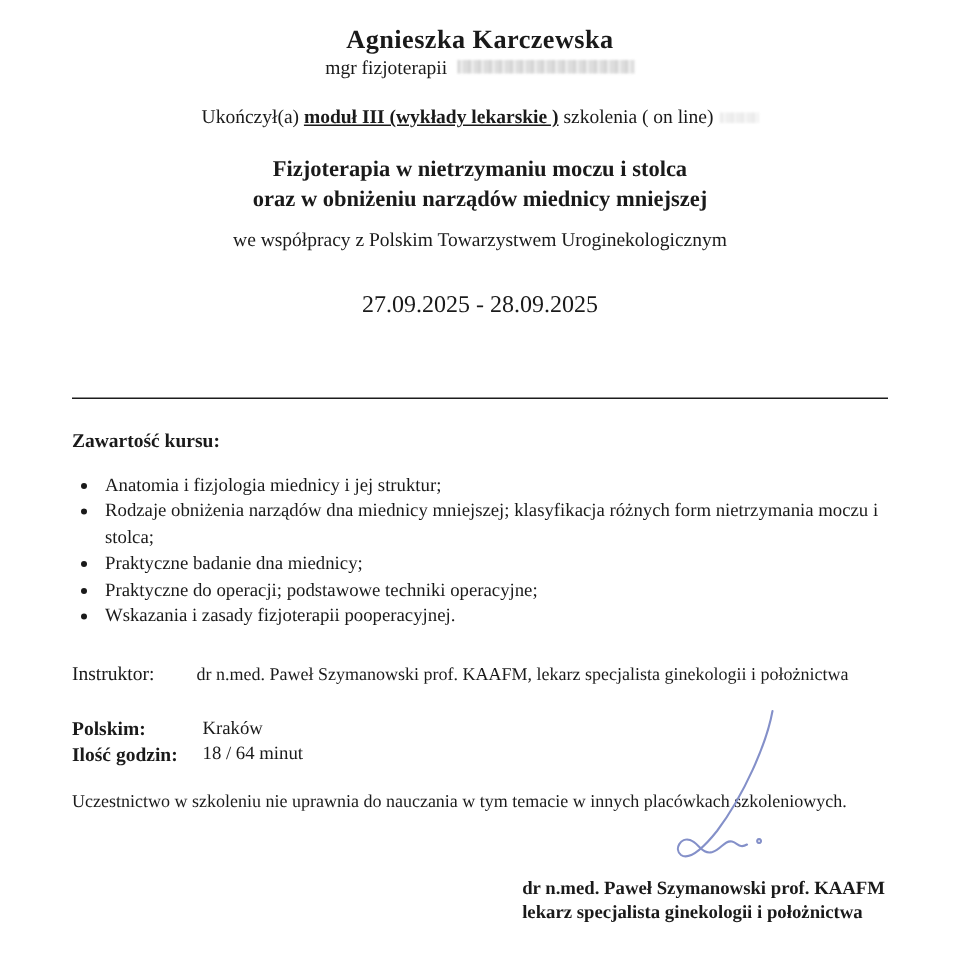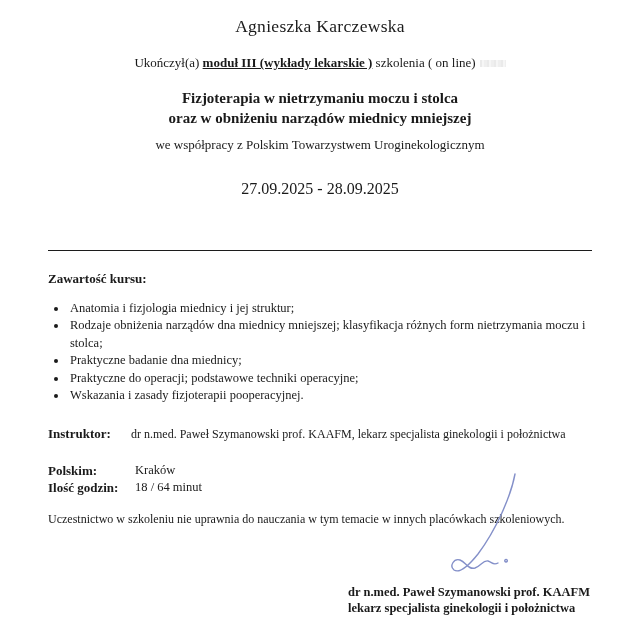--- a/index.html
+++ b/index.html
@@ -19,10 +19,9 @@
 
   .name {
     font-size: 17.5px;
-    font-weight: normal;
+    font-weight: bold;
     letter-spacing: 0.3px;
     margin-top: 4px;
-    margin-bottom: 18px;
   }
   .credentials-line {
     font-size: 13px;

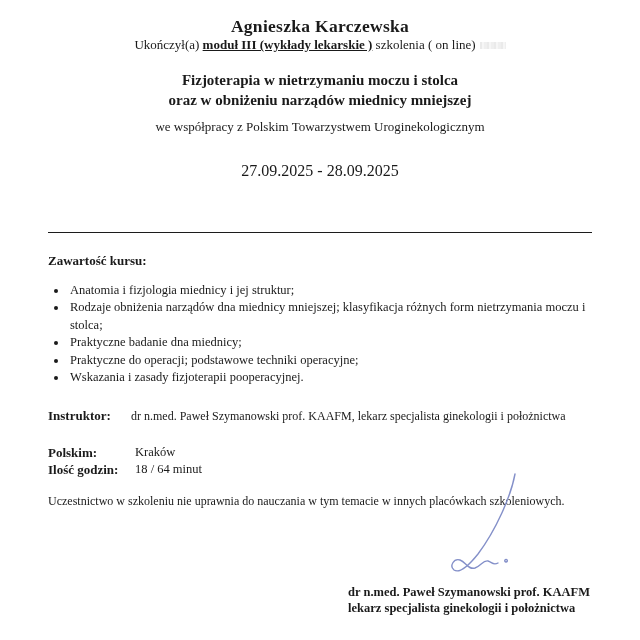--- a/index.html
+++ b/index.html
@@ -128,6 +128,9 @@
 
   <div class="name center">Agnieszka Karczewska</div>
 
+  <div class="credentials-line center">
+    <span>mgr fizjoterapii</span><span class="redacted"></span>
+  </div>
 
   <div class="completion-line center">
     <span>Ukończył(a) </span><span class="module-em">moduł III (wykłady lekarskie )</span><span> szkolenia ( on line)</span><span class="redacted faint"></span>

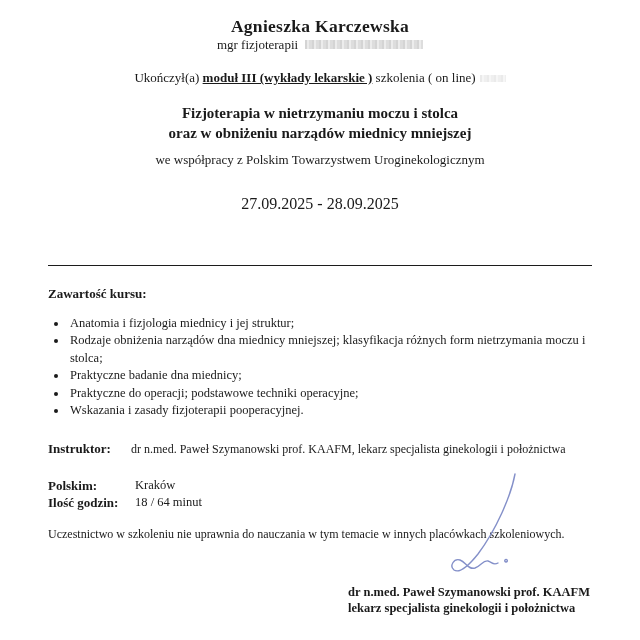--- a/index.html
+++ b/index.html
@@ -88,7 +88,7 @@
     white-space: nowrap;
   }
   .instructor-row .label {
-    font-weight: bold;
+    font-weight: normal;
     font-size: 13px;
     display: inline-block;
     width: 83px;

